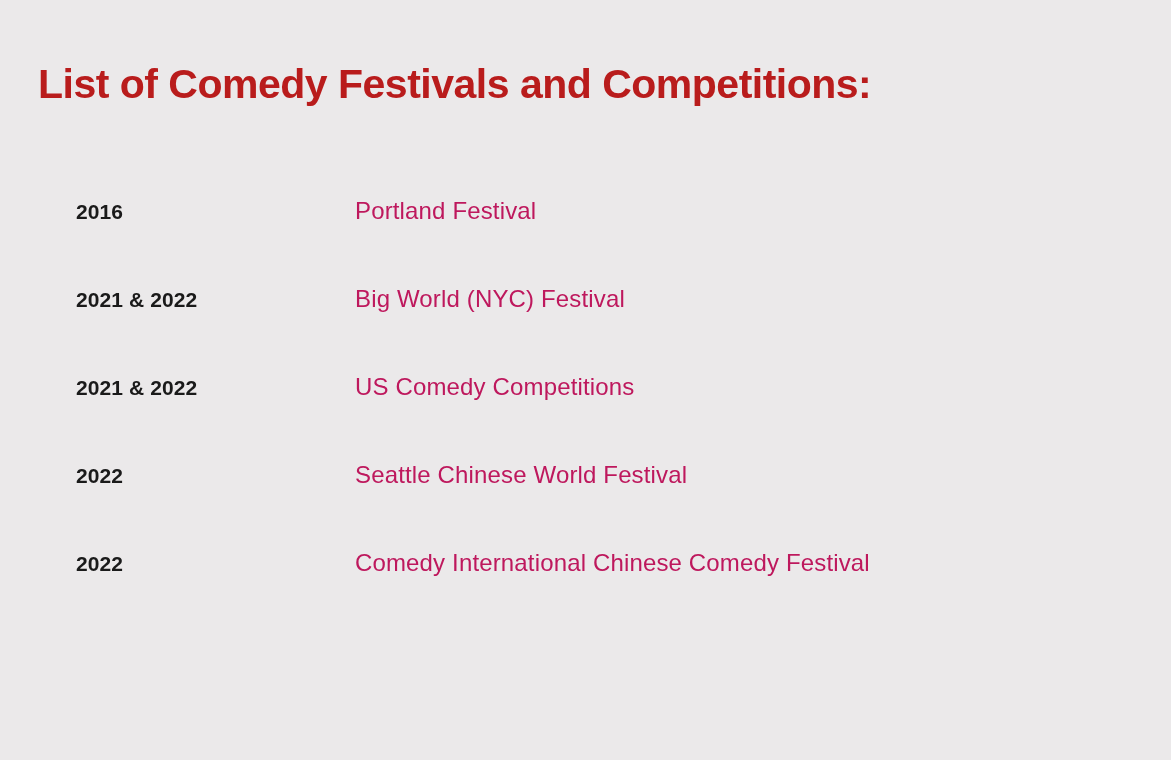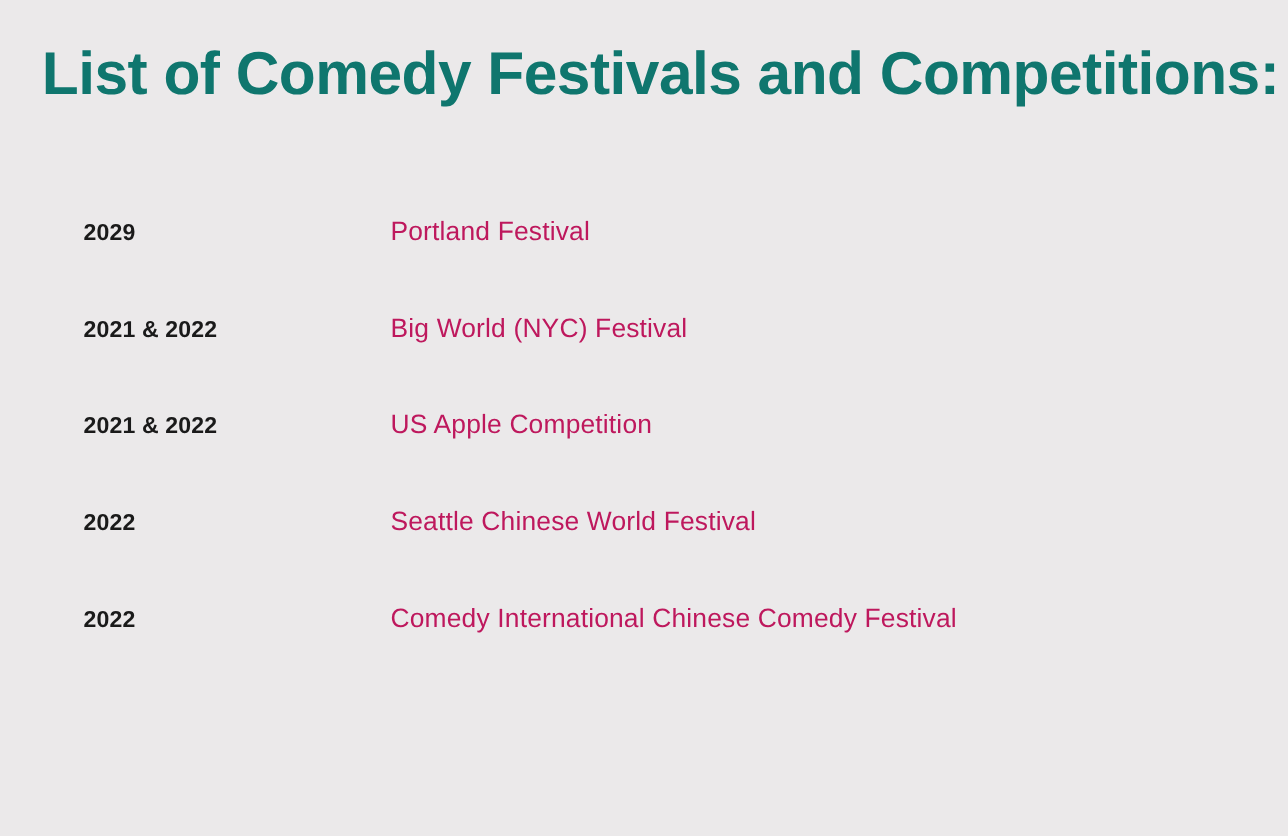--- a/index.html
+++ b/index.html
@@ -27,14 +27,14 @@
   .page-title {
     position: absolute;
     left: 38px;
-    top: 36px;
+    top: 62px;
     margin: 0;
     font-family: "Liberation Sans", sans-serif;
-    font-size: 55px;
+    font-size: 41px;
     font-weight: 700;
     letter-spacing: -0.5px;
     line-height: 1.12;
-    color: #0f766e;
+    color: #b91c1c;
     white-space: nowrap;
     -webkit-font-smoothing: antialiased;
   }

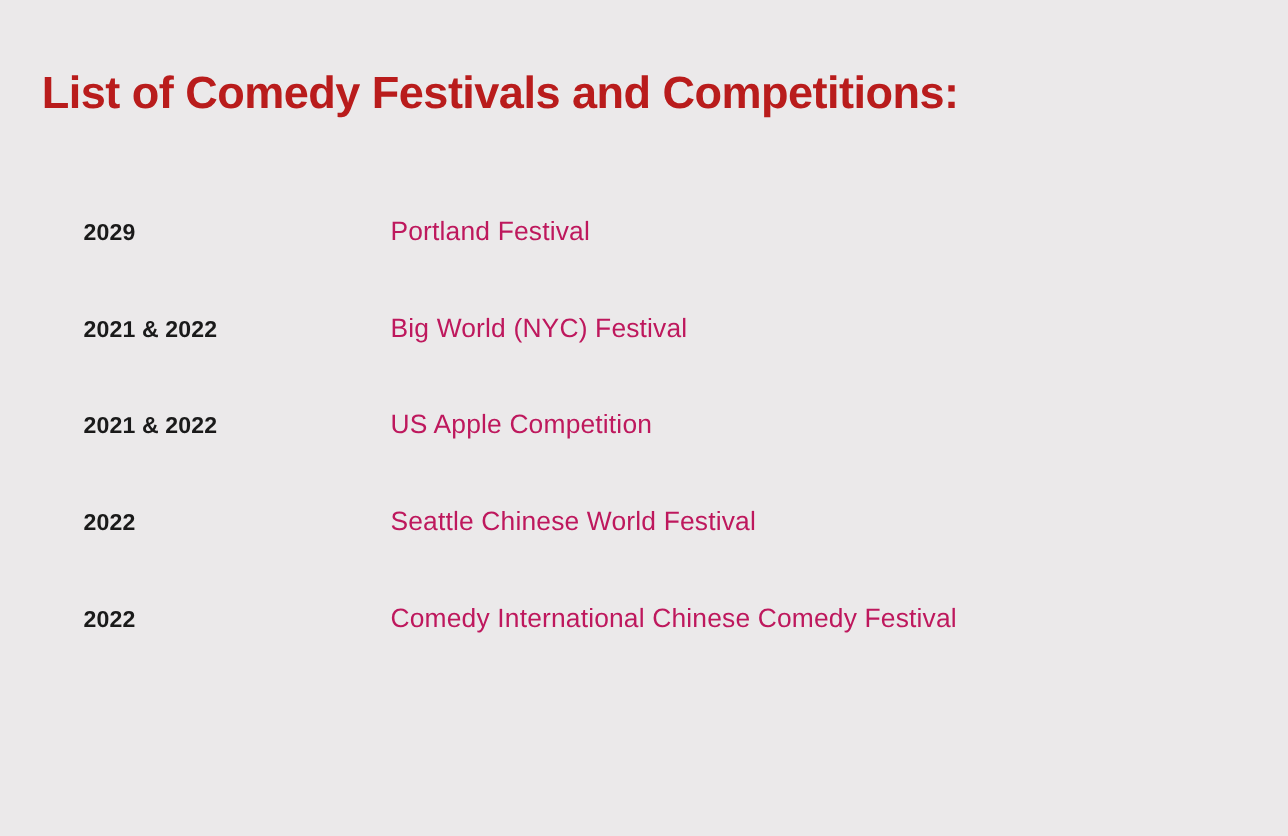--- a/index.html
+++ b/index.html
@@ -97,7 +97,7 @@
   <ul class="festival-list">
 
     <li class="list-row">
-      <span class="row-year">2029</span>
+      <span class="row-year">2016</span>
       <span class="row-name">Portland Festival</span>
     </li>
 

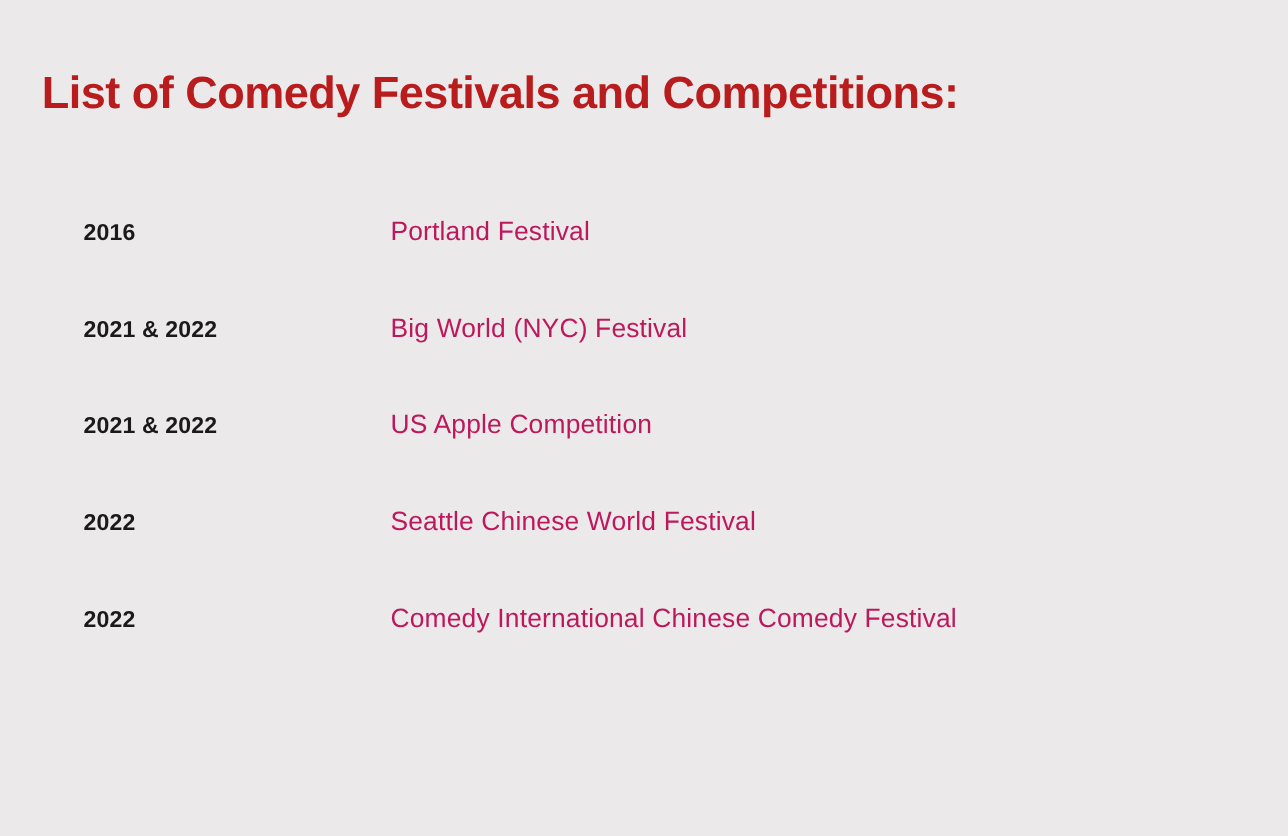--- a/index.html
+++ b/index.html
@@ -108,7 +108,7 @@
 
     <li class="list-row">
       <span class="row-year">2021 &amp; 2022</span>
-      <span class="row-name">US Apple Competition</span>
+      <span class="row-name">US Comedy Competitions</span>
     </li>
 
     <li class="list-row">

